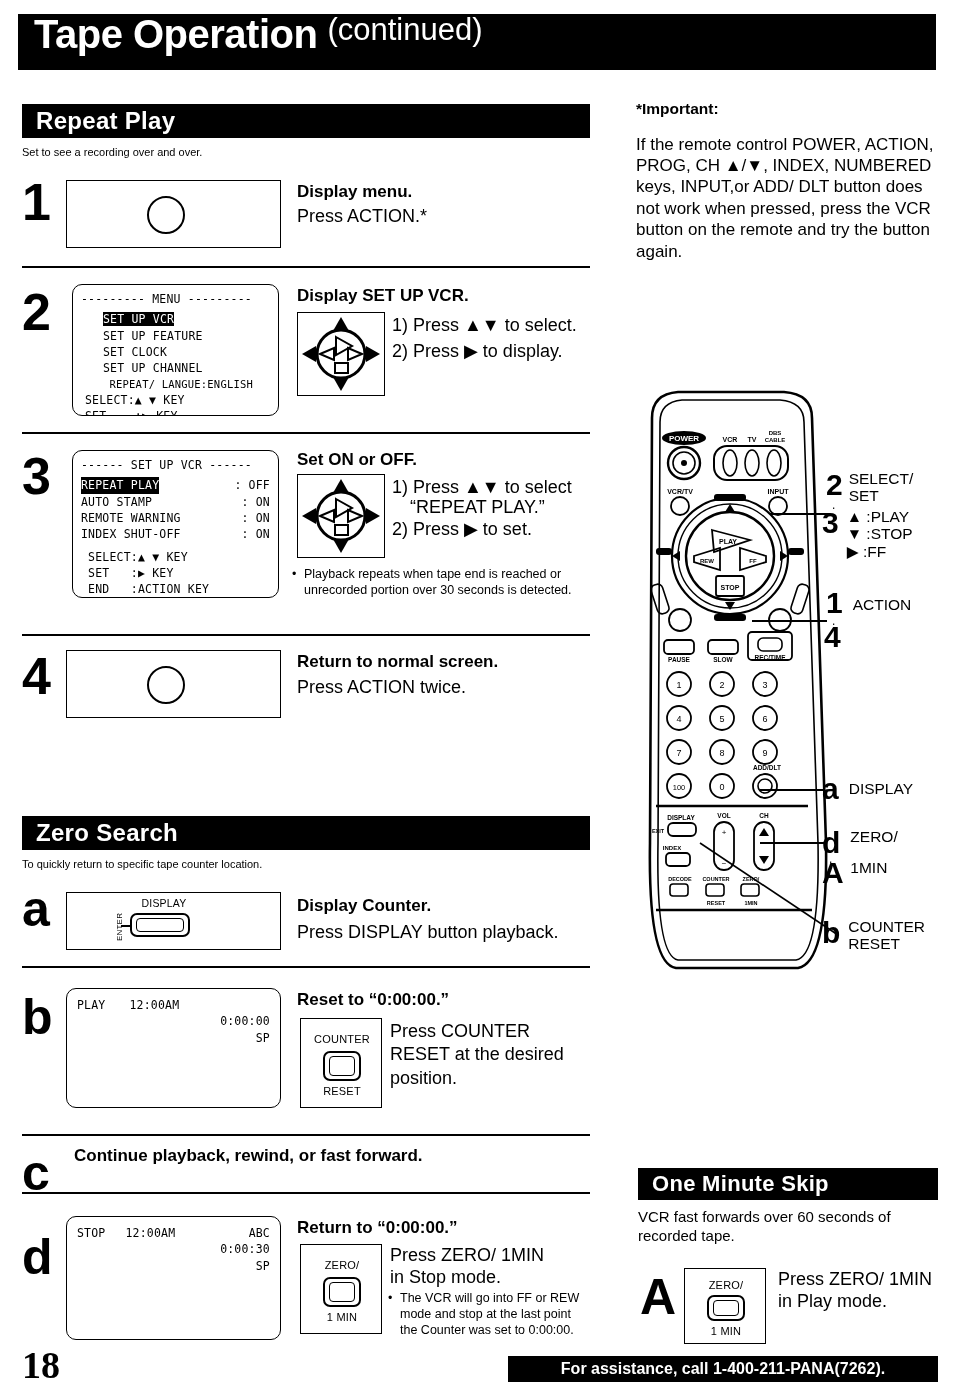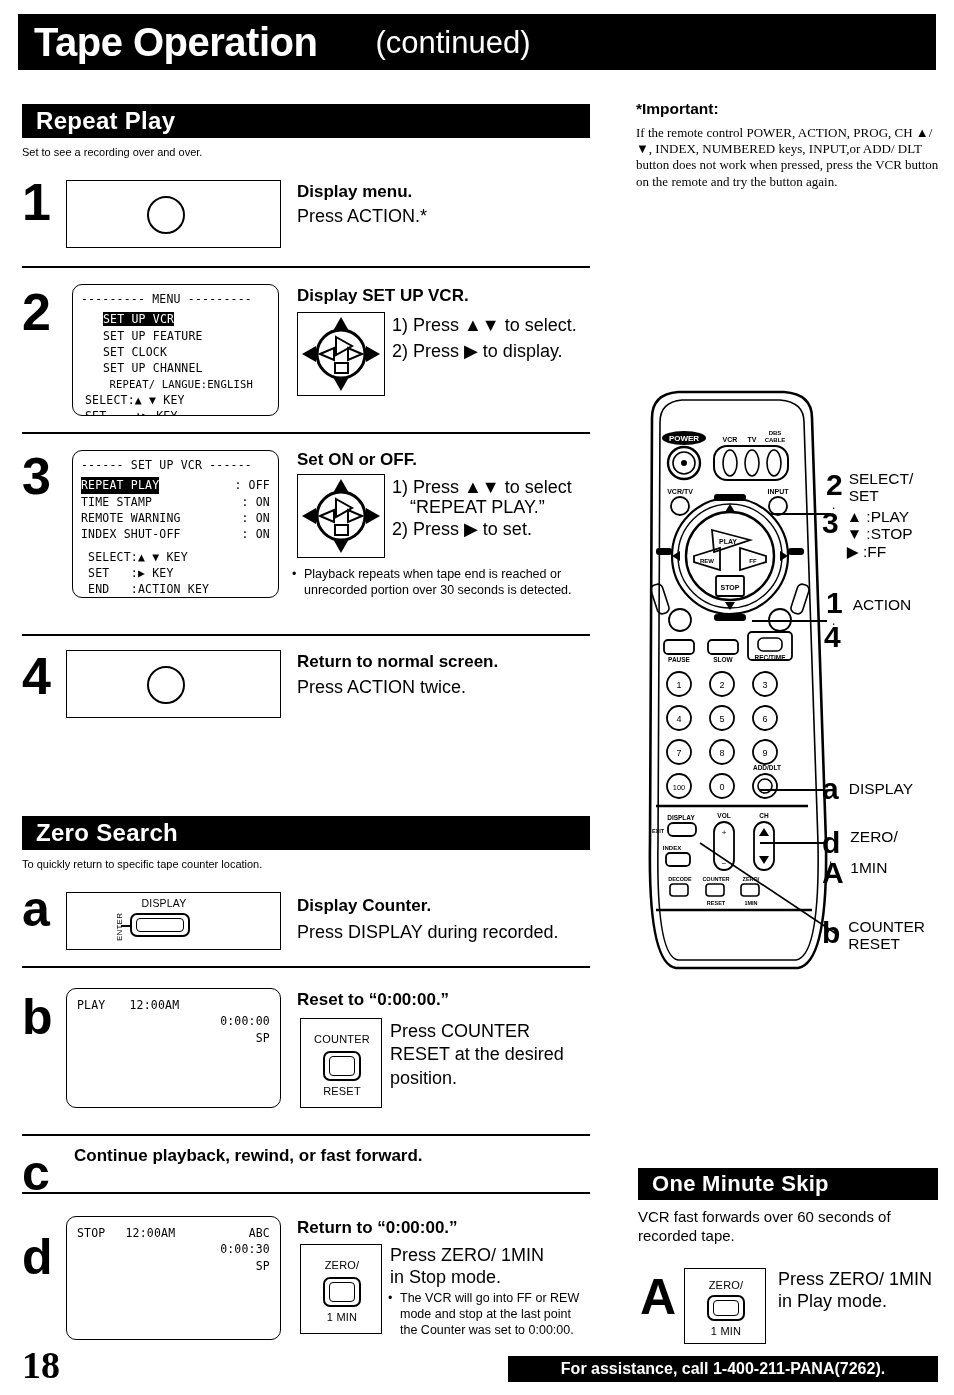--- a/index.html
+++ b/index.html
@@ -16,7 +16,7 @@
   .title-banner {
     position: absolute; left: 18px; top: 14px; width: 918px; height: 56px;
     background: #000000; color: #ffffff;
-    display: flex; align-items: center; padding-left: 16px; gap: 48px;
+    display: flex; padding-left: 16px;
   }
   .title-main { font-size: 40px; font-weight: bold; letter-spacing: -0.5px; line-height: 1; }
   .title-cont { font-size: 31px; font-weight: normal; margin-left: 10px; line-height: 1; }

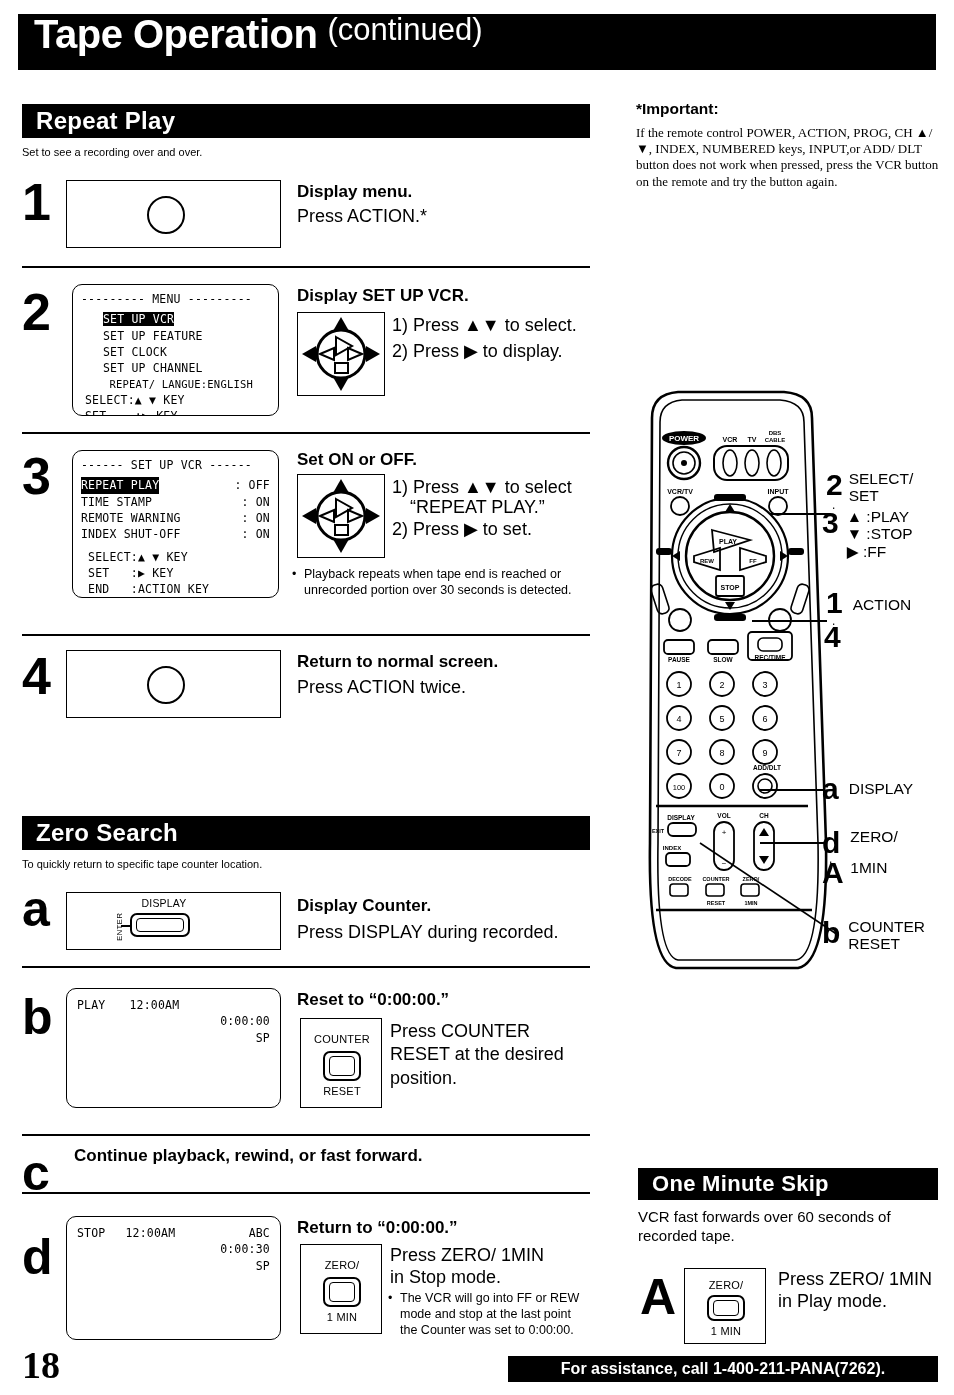--- a/index.html
+++ b/index.html
@@ -129,7 +129,7 @@
 
   <div style="position:absolute;left:636px;top:100px;width:305px;">
     <div style="font-size:15.5px;font-weight:bold;line-height:1.2;">*Important:</div>
-    <div style="font-size:13px;line-height:1.26;margin-top:6px;font-family:Liberation Serif, serif;">If the remote control POWER, ACTION, PROG, CH ▲/▼, INDEX, NUMBERED keys, INPUT,or ADD/ DLT button does not work when pressed, press the VCR button on the remote and try the button again.</div>
+    <div style="font-size:17px;line-height:1.26;margin-top:15px;">If the remote control POWER, ACTION, PROG, CH ▲/▼, INDEX, NUMBERED keys, INPUT,or ADD/ DLT button does not work when pressed, press the VCR button on the remote and try the button again.</div>
   </div>
 
   <div class="sec-header" id="repeat-play-header">

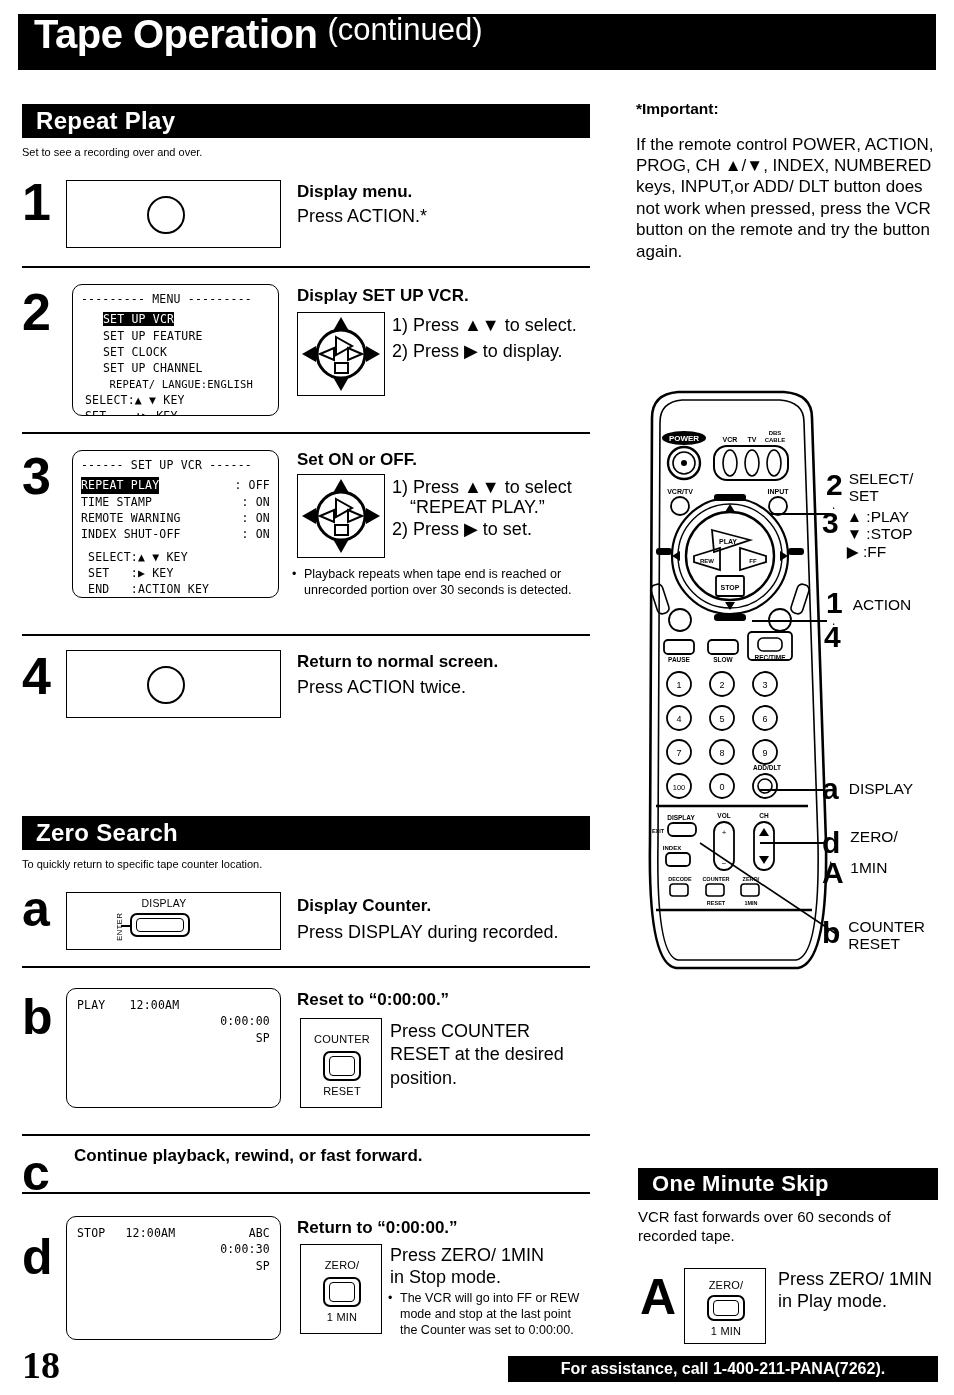--- a/index.html
+++ b/index.html
@@ -185,7 +185,7 @@
     <div class="ln">------ SET UP VCR ------</div>
     <div style="height:4px;"></div>
     <div class="ln" style="display:flex;"><span class="inv">REPEAT PLAY</span><span style="margin-left:auto;">: OFF</span></div>
-    <div class="ln" style="display:flex;"><span>TIME STAMP</span><span style="margin-left:auto;">: ON</span></div>
+    <div class="ln" style="display:flex;"><span>AUTO STAMP</span><span style="margin-left:auto;">: ON</span></div>
     <div class="ln" style="display:flex;"><span>REMOTE WARNING</span><span style="margin-left:auto;">: ON</span></div>
     <div class="ln" style="display:flex;"><span>INDEX SHUT-OFF</span><span style="margin-left:auto;">: ON</span></div>
     <div style="height:6px;"></div>

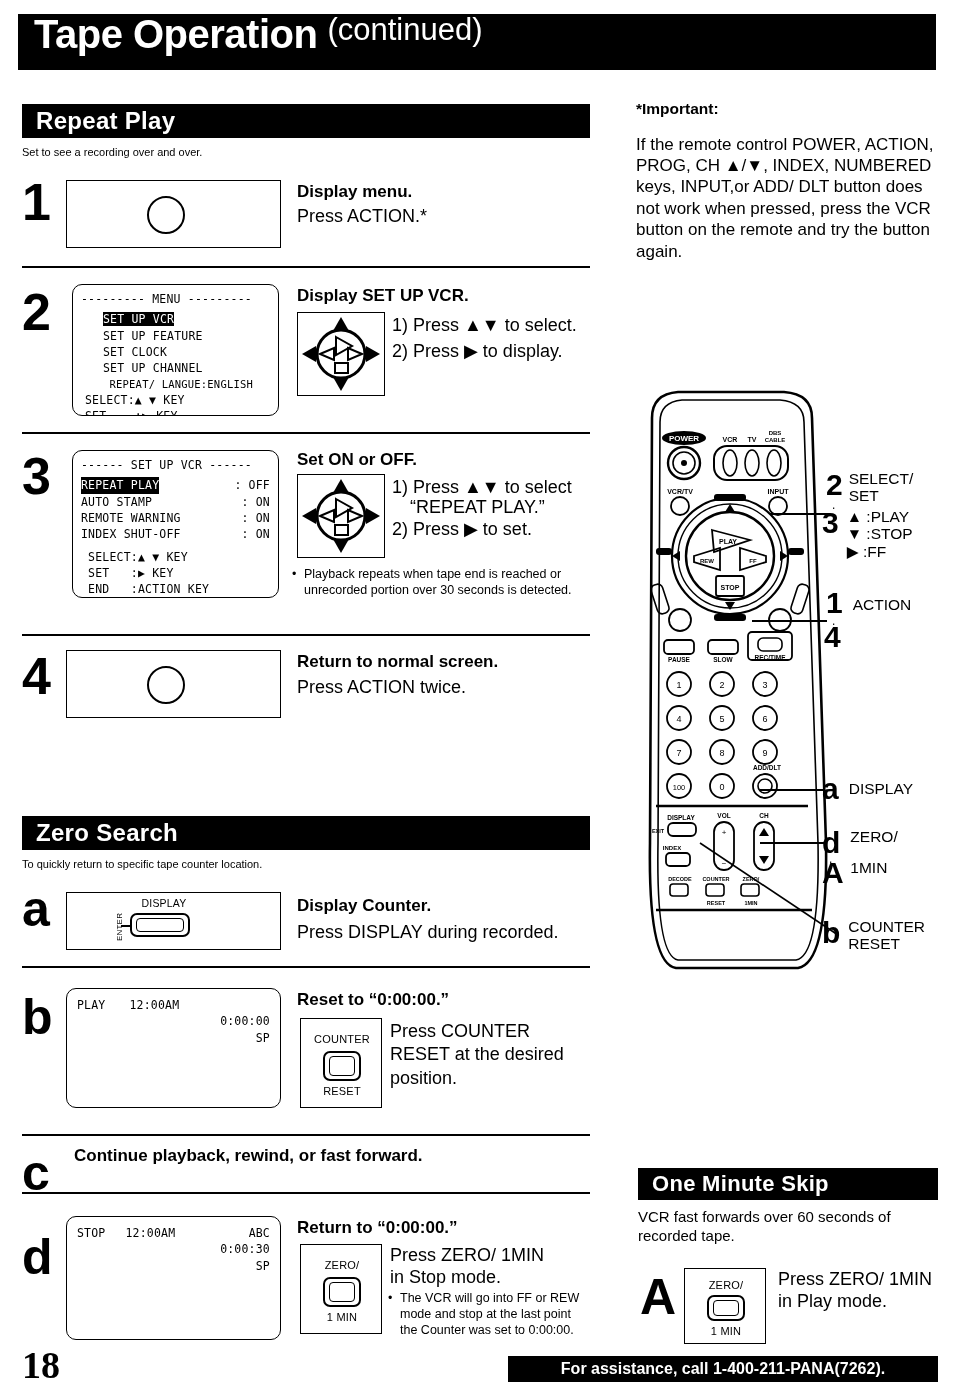--- a/index.html
+++ b/index.html
@@ -243,7 +243,7 @@
     </div>
   </div>
   <div class="step-title" style="left:297px;top:896px;">Display Counter.</div>
-  <div class="step-body" style="left:297px;top:921px;">Press DISPLAY during recorded.</div>
+  <div class="step-body" style="left:297px;top:921px;">Press DISPLAY button playback.</div>
 
   <div class="hr" style="left:22px;top:966px;width:568px;"></div>
 

